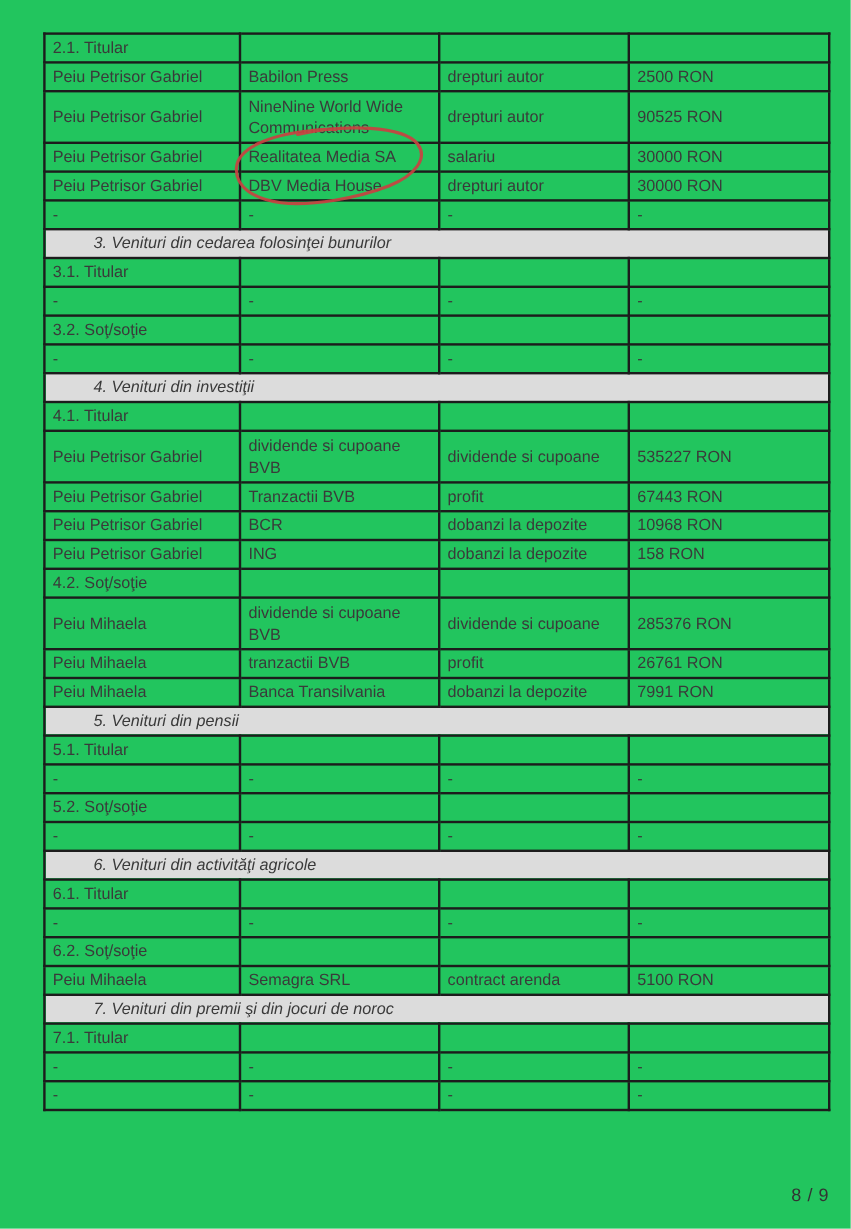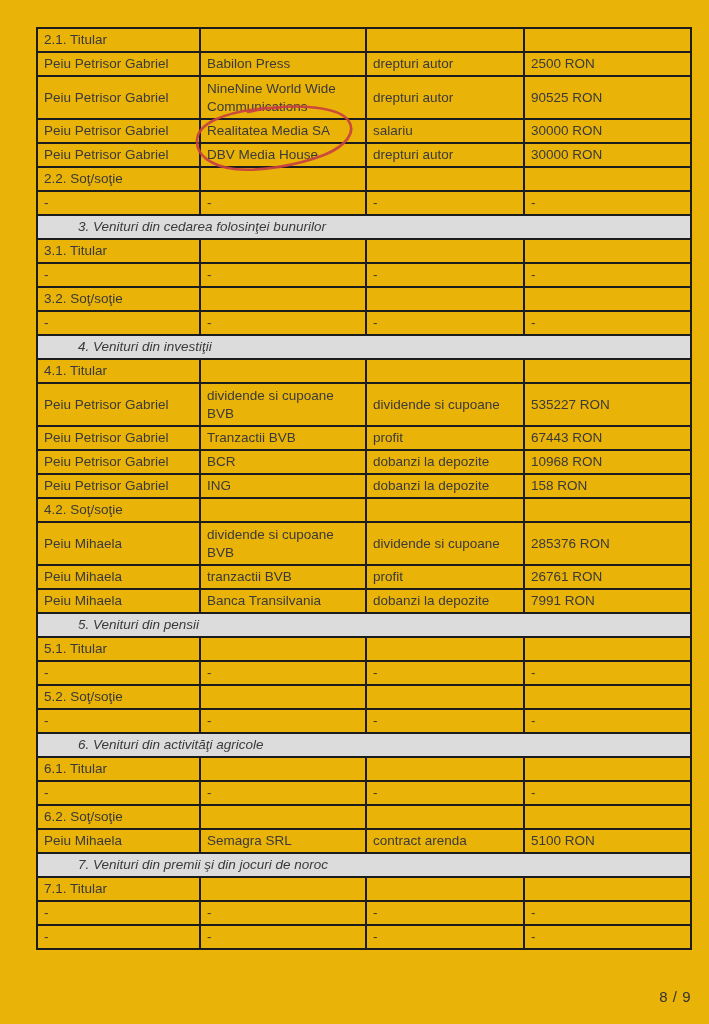--- a/index.html
+++ b/index.html
@@ -17,7 +17,7 @@
   .doc-page {
     position: absolute;
     inset: 0;
-    background: #eab308;
+    background: #22c55e;
   }
   table.income-table {
     position: absolute;

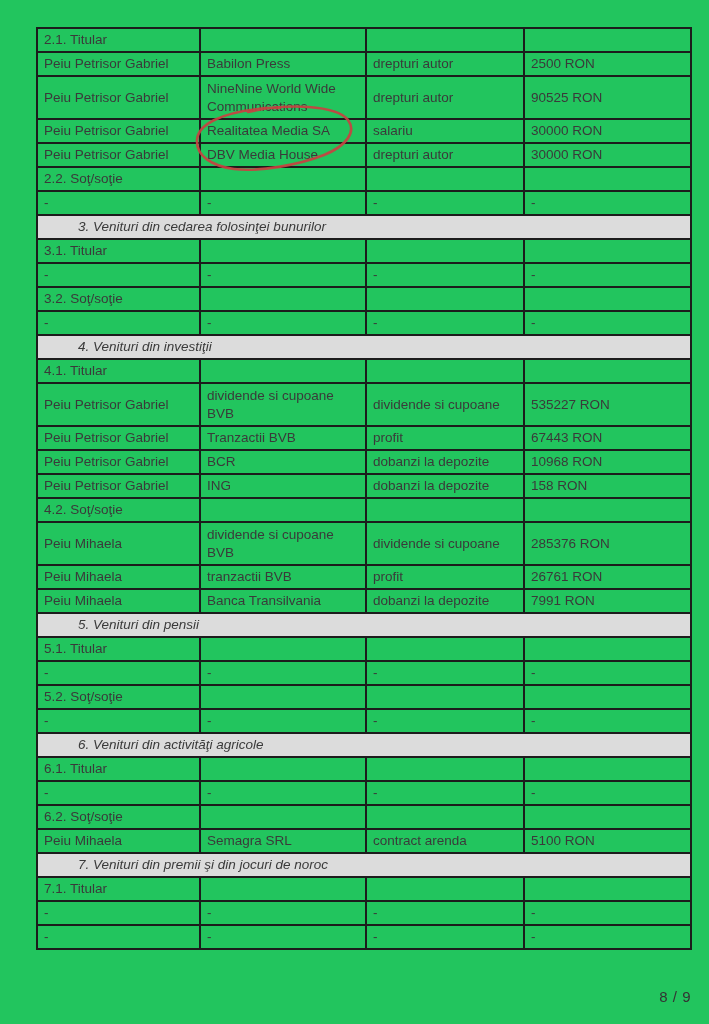--- a/index.html
+++ b/index.html
@@ -108,12 +108,6 @@
           <td>30000 RON</td>
         </tr>
         <tr>
-          <td>2.2. Soţ/soţie</td>
-          <td></td>
-          <td></td>
-          <td></td>
-        </tr>
-        <tr>
           <td>-</td>
           <td>-</td>
           <td>-</td>

